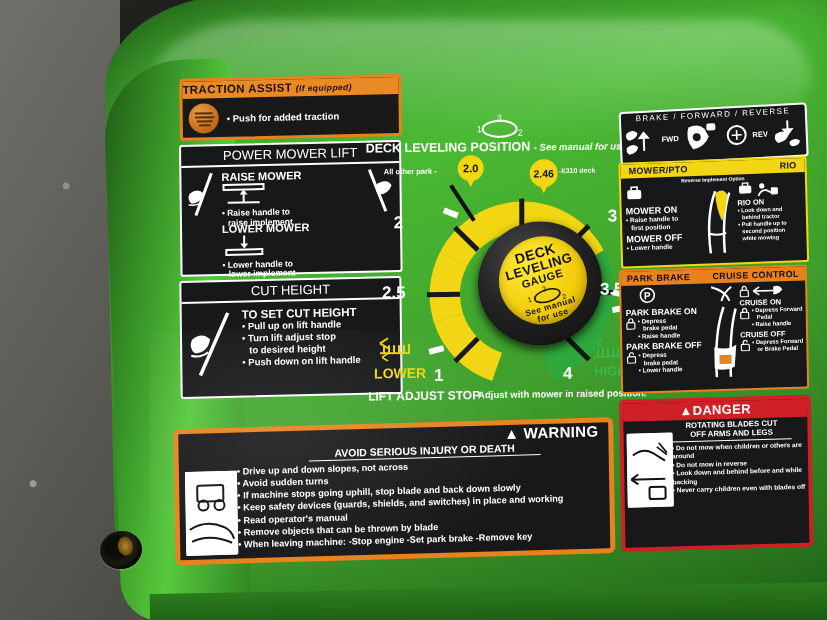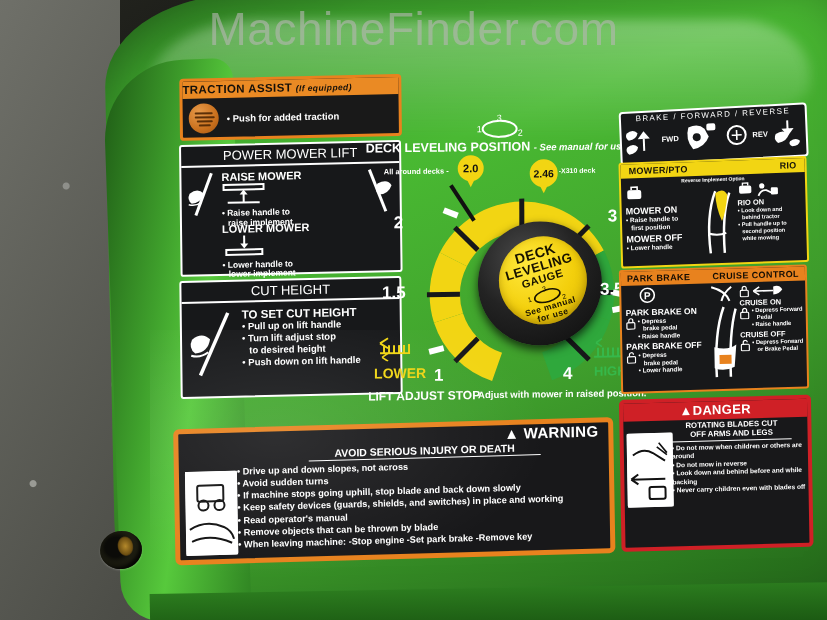--- a/index.html
+++ b/index.html
@@ -651,7 +651,6 @@
   </div>
 
   <div class="glare"></div>
-  <div class="watermark">MachineFinder.com</div>
 </div>
 
 </body></html>

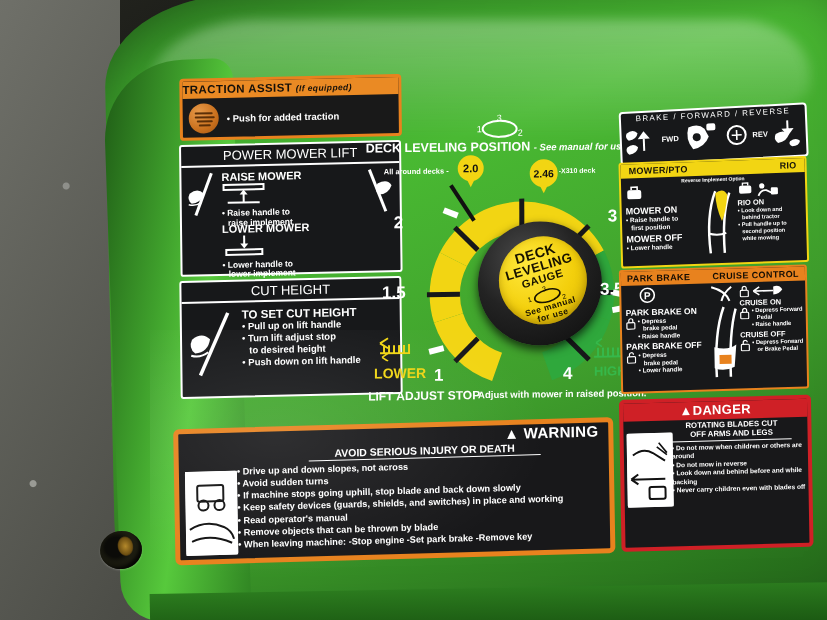--- a/index.html
+++ b/index.html
@@ -364,7 +364,7 @@
         <span>DECK LEVELING POSITION</span>
         <span class="sub">- See manual for use</span>
       </div>
-      <div class="alldecks" style="position:absolute;left:-12px;top:48px;">All around decks -</div>
+      <div class="alldecks" style="position:absolute;left:-12px;top:48px;">All other park -</div>
       <div class="bubble" style="left:62px;top:37px;width:26px;height:26px;">2.0</div>
       <div class="bubble" style="left:134px;top:42px;width:28px;height:28px;font-size:10.5px;">2.46</div>
       <div class="x310" style="position:absolute;left:163px;top:50px;">-X310 deck</div>

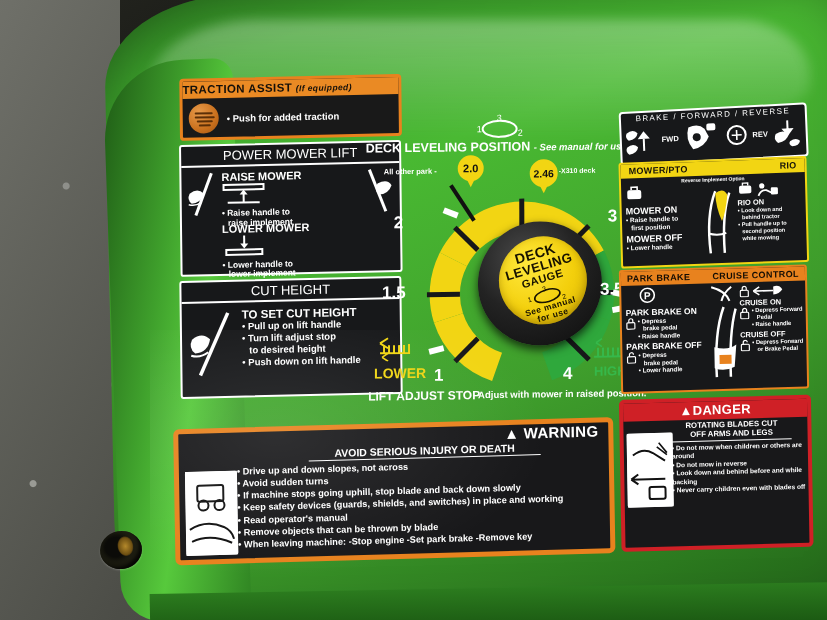--- a/index.html
+++ b/index.html
@@ -415,7 +415,7 @@
       </div>
 
       <div class="scalenum" style="left:-2px;top:94px">2</div>
-      <div class="scalenum" style="left:-14px;top:164px">1.5</div>
+      <div class="scalenum" style="left:-14px;top:164px">2.5</div>
       <div class="scalenum" style="left:38px;top:247px">1</div>
       <div class="scalenum" style="left:212px;top:90px">3</div>
       <div class="scalenum" style="left:204px;top:163px">3.5</div>

